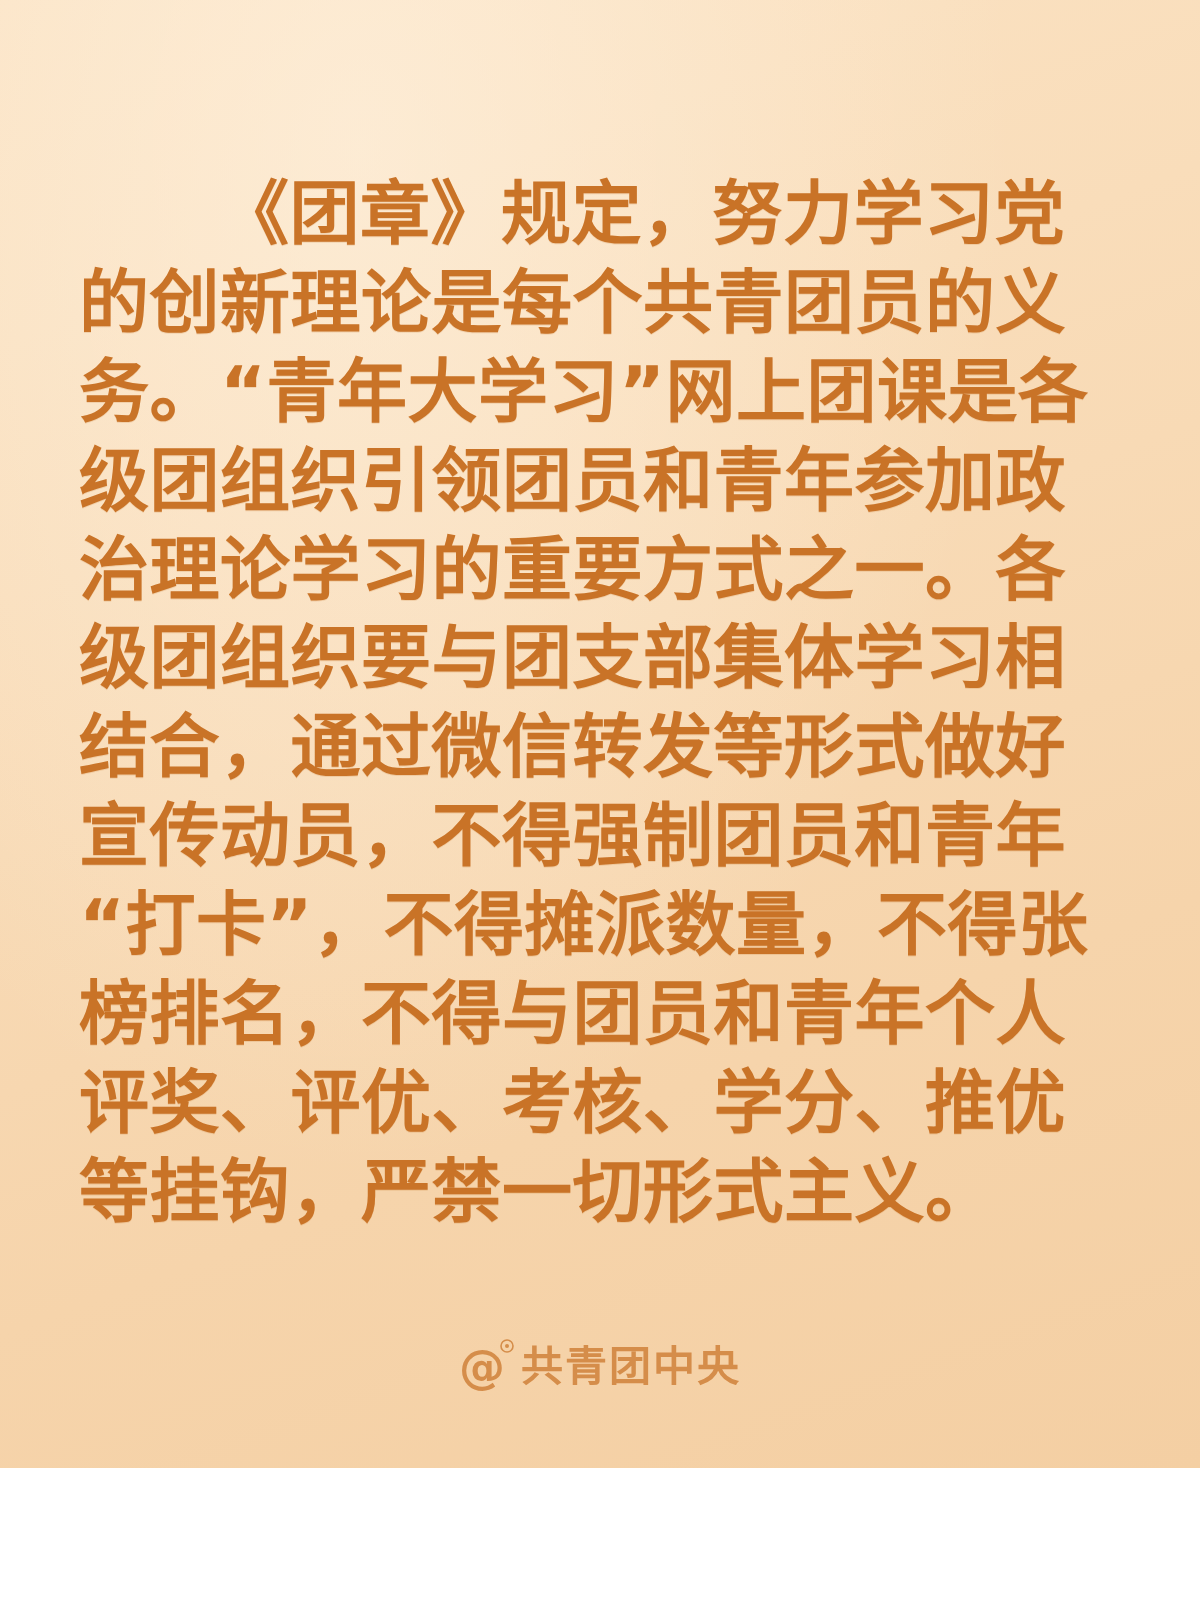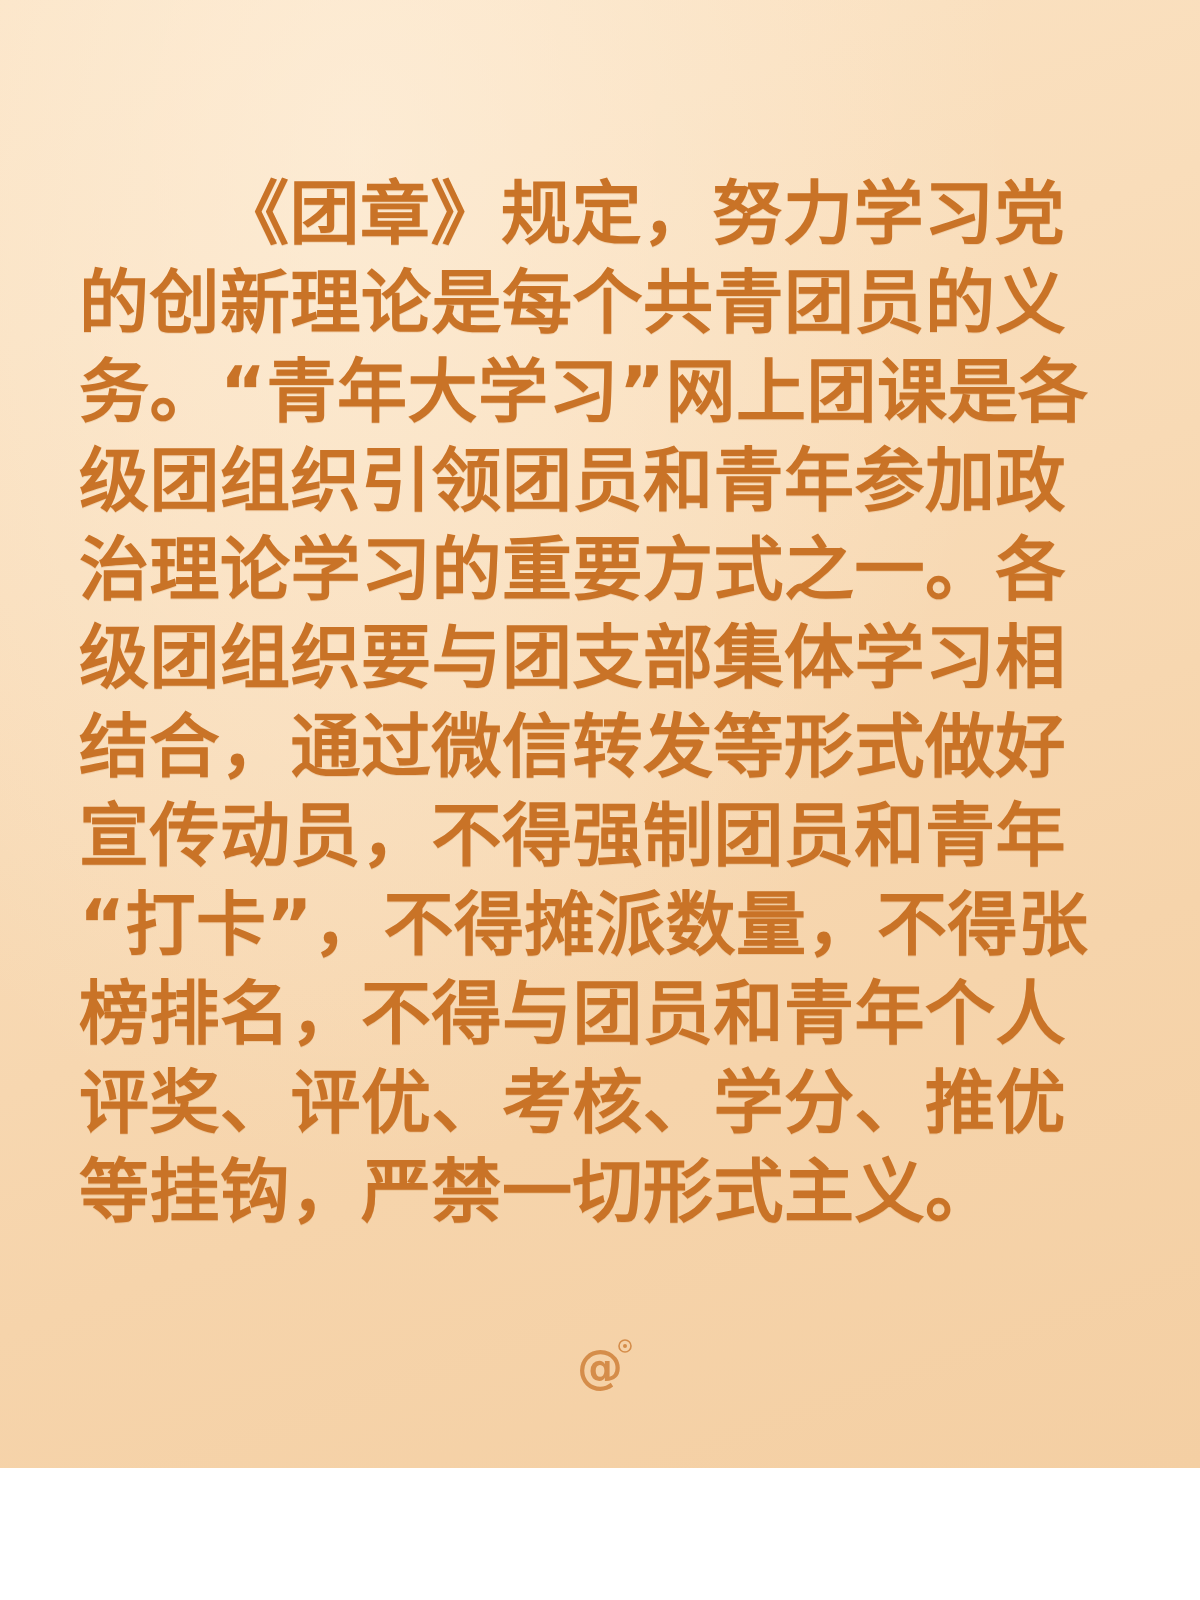--- a/index.html
+++ b/index.html
@@ -104,6 +104,7 @@
         <circle cx="8" cy="8" r="2" fill="#c97327"></circle>
       </svg>
     </span>
+    <span class="brand-name">共青团中央</span>
   </div>
 
 </div>

